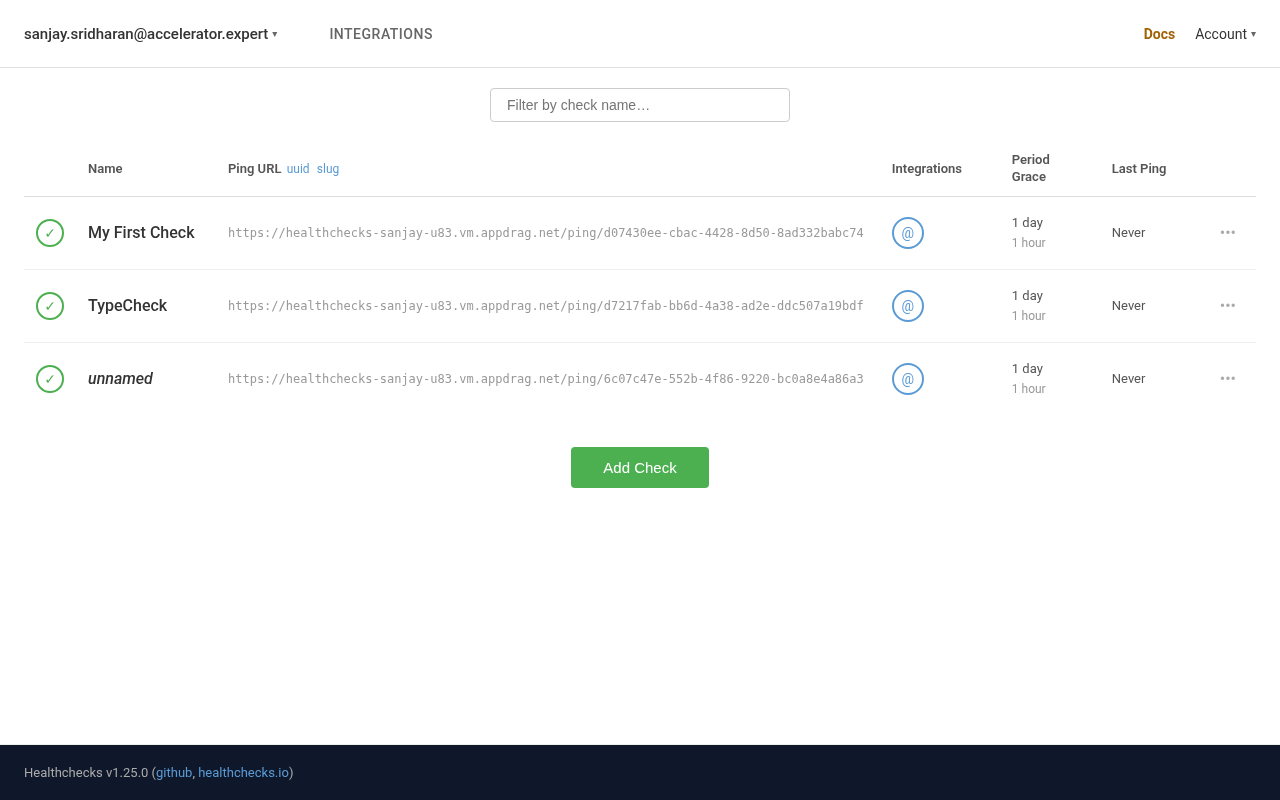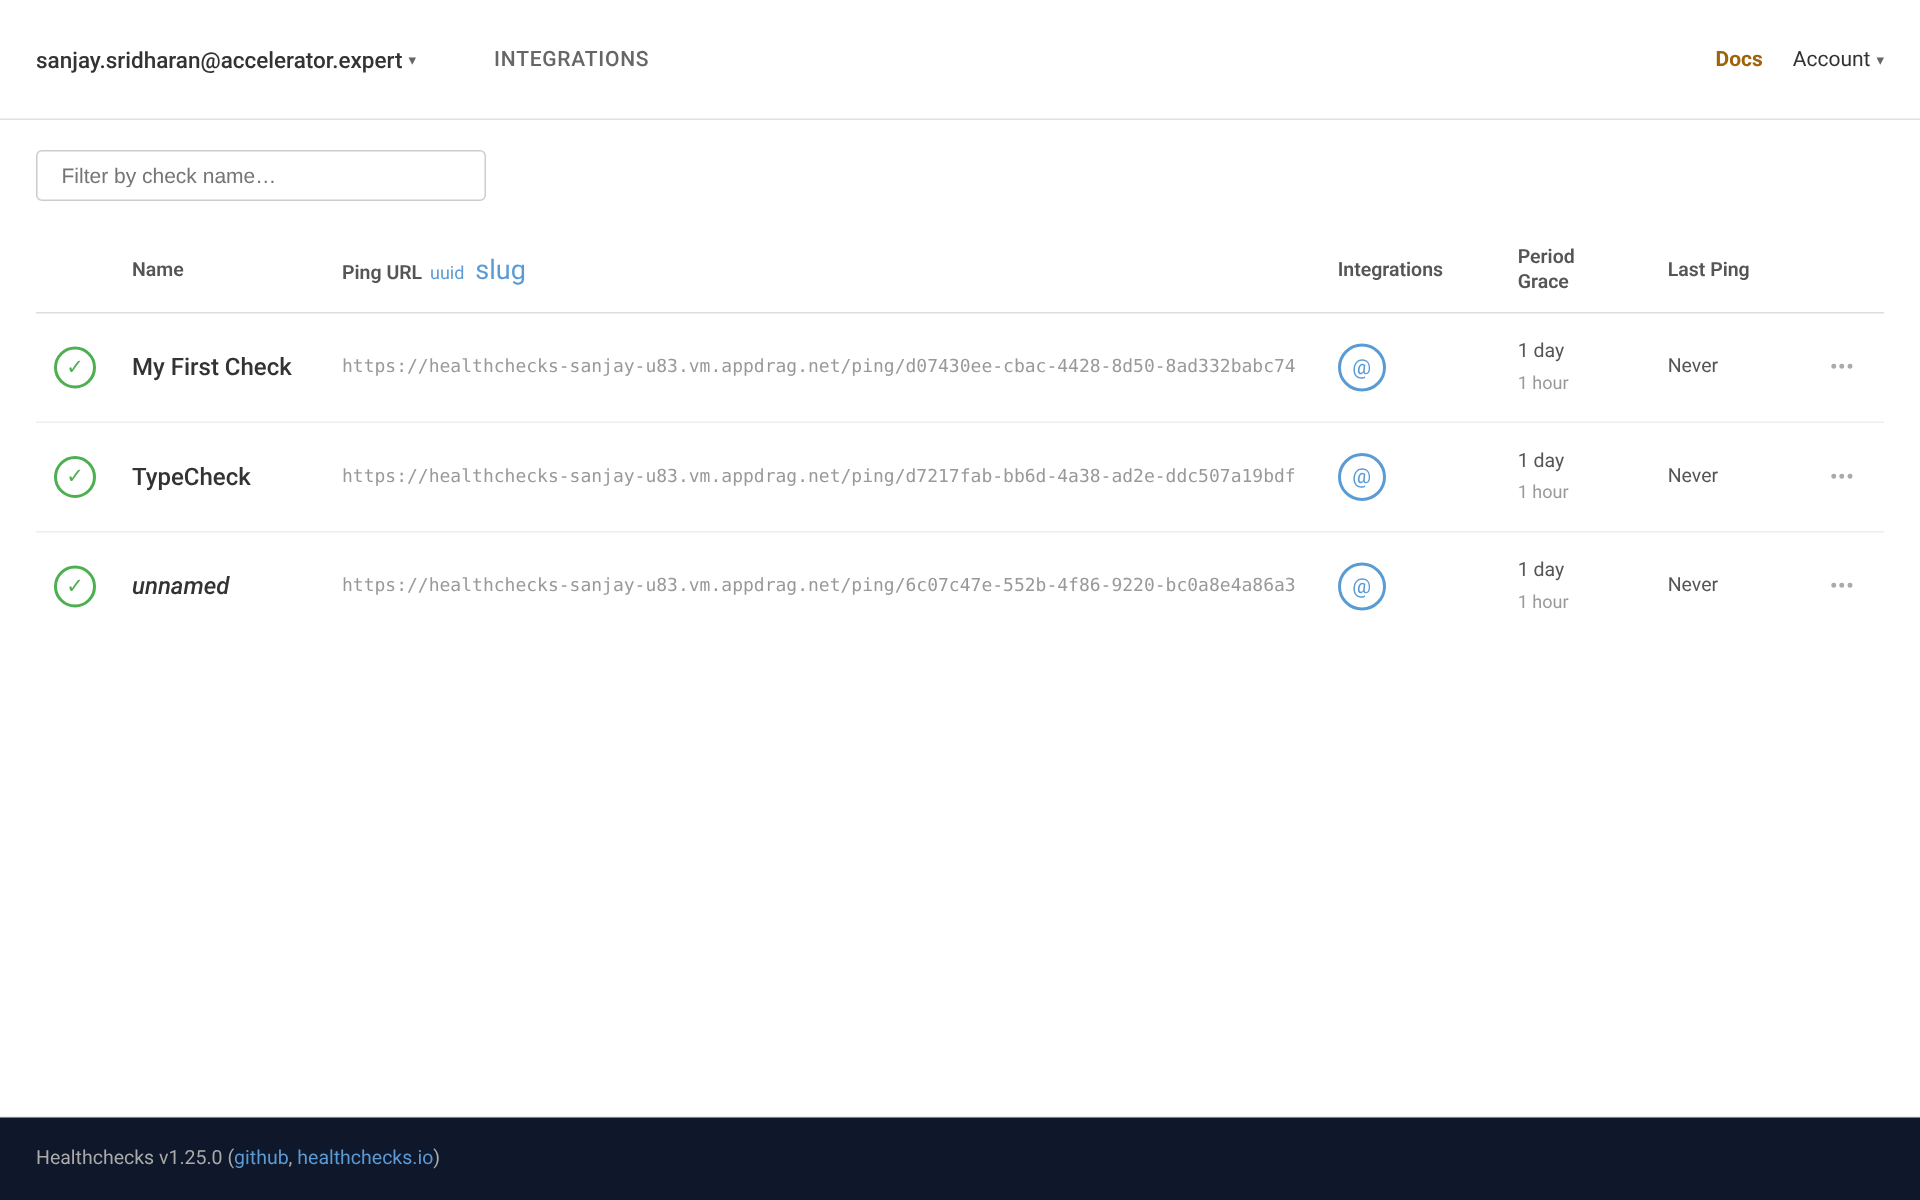--- a/index.html
+++ b/index.html
@@ -9,7 +9,7 @@
     .navbar {
       background: #fff;
       border-bottom: 1px solid #e0e0e0;
-      height: 80px;
+      height: 68px;
       display: flex;
       align-items: center;
       padding: 0 24px;

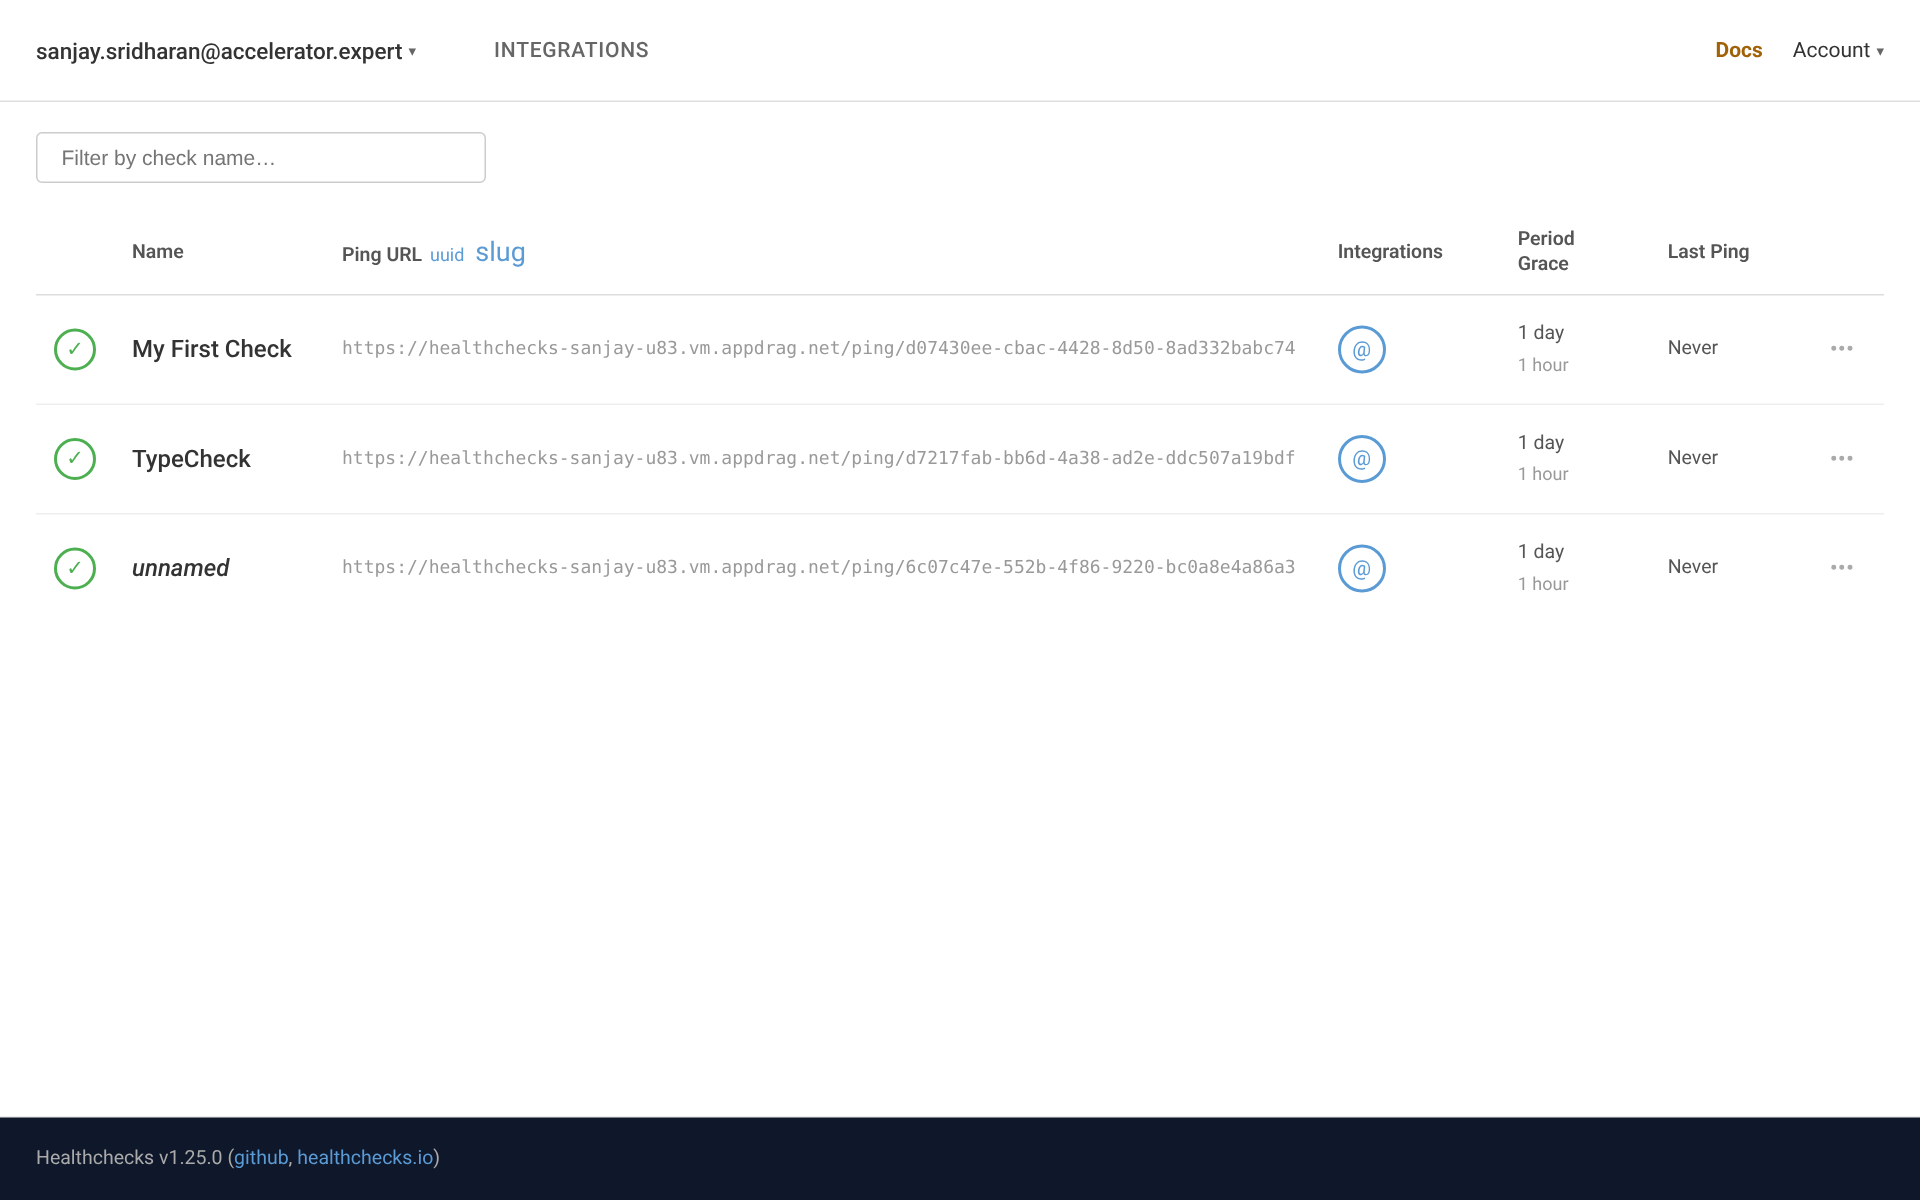--- a/index.html
+++ b/index.html
@@ -97,7 +97,7 @@
     
     .filter-bar {
       display: flex;
-      justify-content: flex-start;
+      justify-content: center;
       margin-bottom: 20px;
     }
     .filter-input {

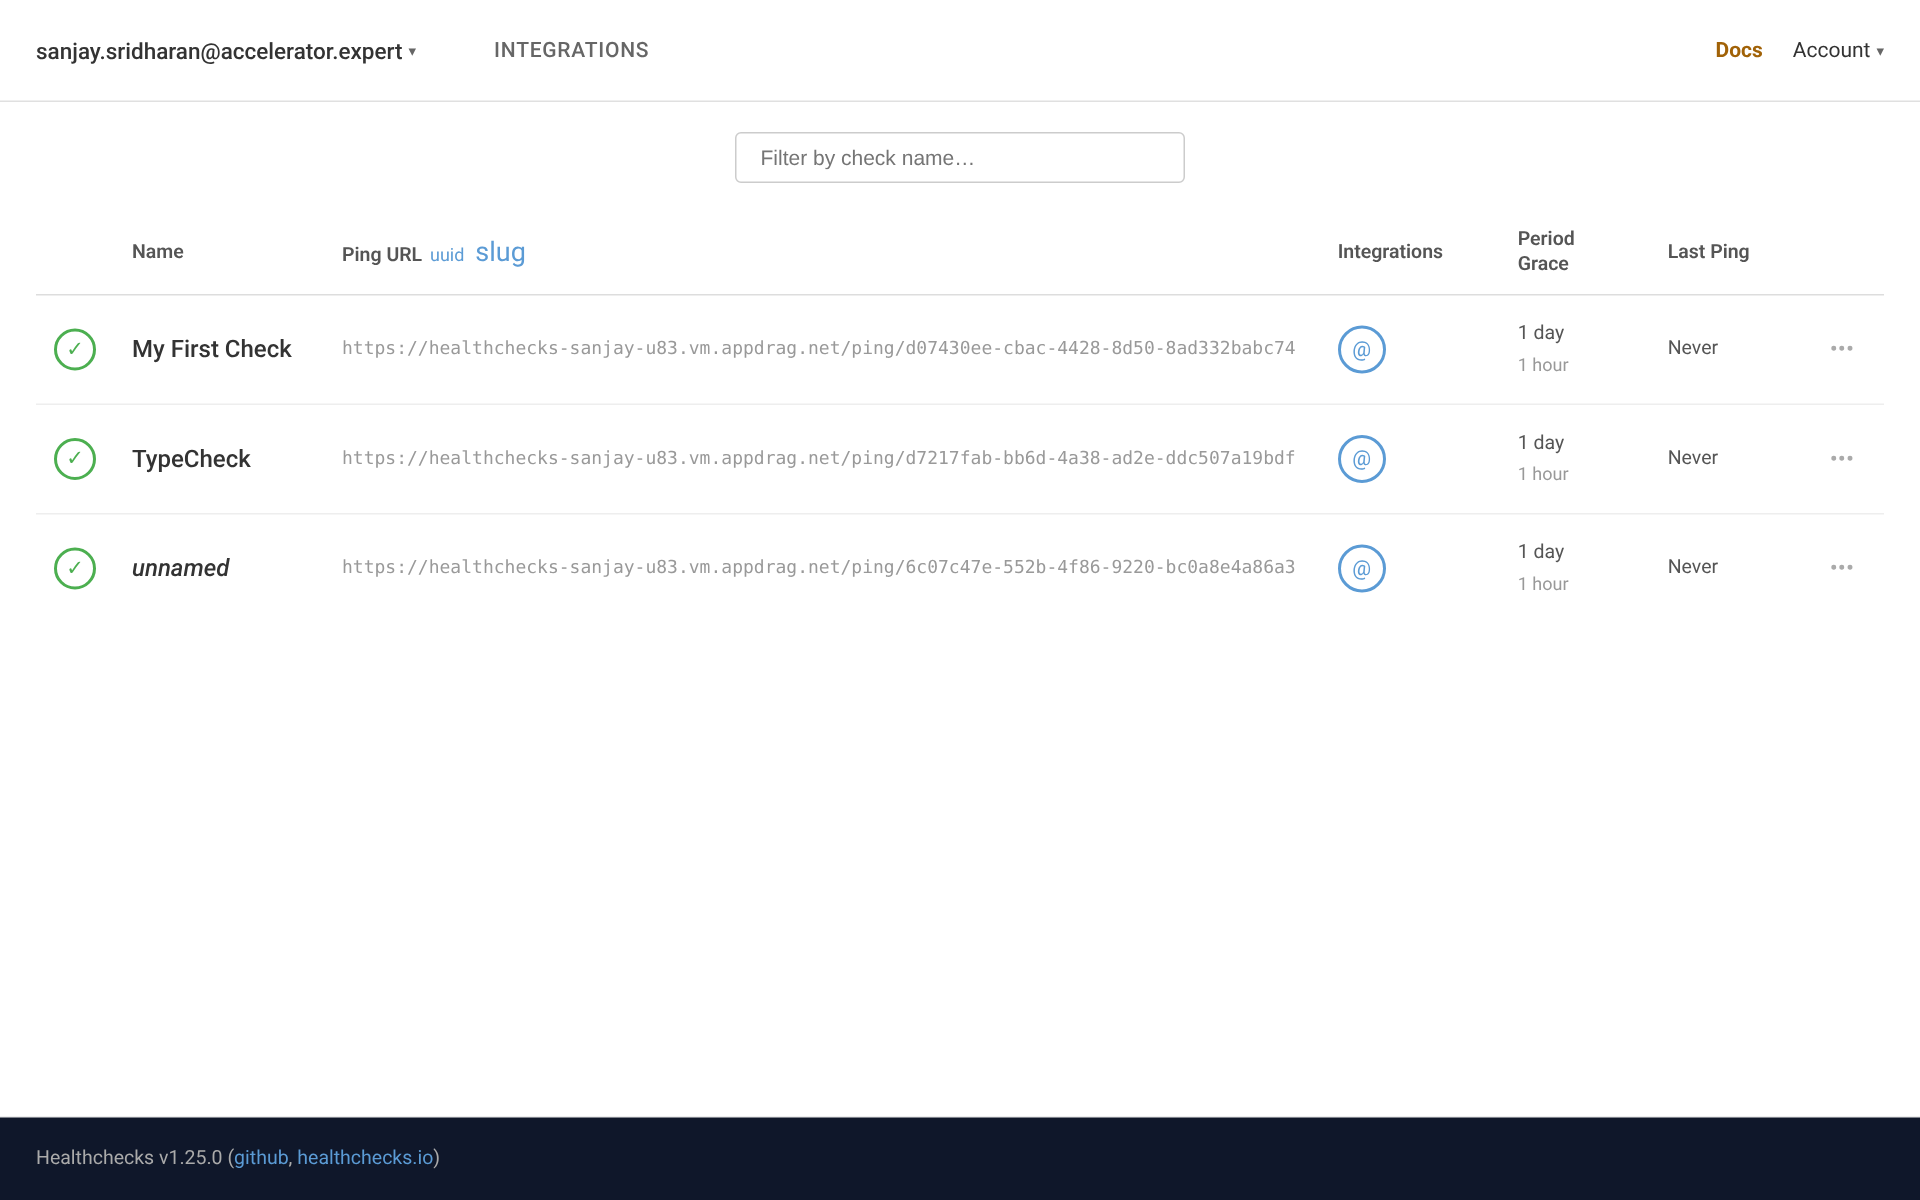--- a/index.html
+++ b/index.html
@@ -287,7 +287,7 @@
         <th class="th-url">
           <span>Ping URL</span>
           <span style="font-weight:400; color:#5b9bd5; margin-left:2px; font-size:12px;">uuid</span>
-          <span style="font-weight:400; color:#5b9bd5; margin-left:4px; font-size:18px;">slug</span>
+          <span style="font-weight:400; color:#5b9bd5; margin-left:4px; font-size:12px;">slug</span>
         </th>
         <th class="th-integrations">Integrations</th>
         <th class="th-period period-grace">

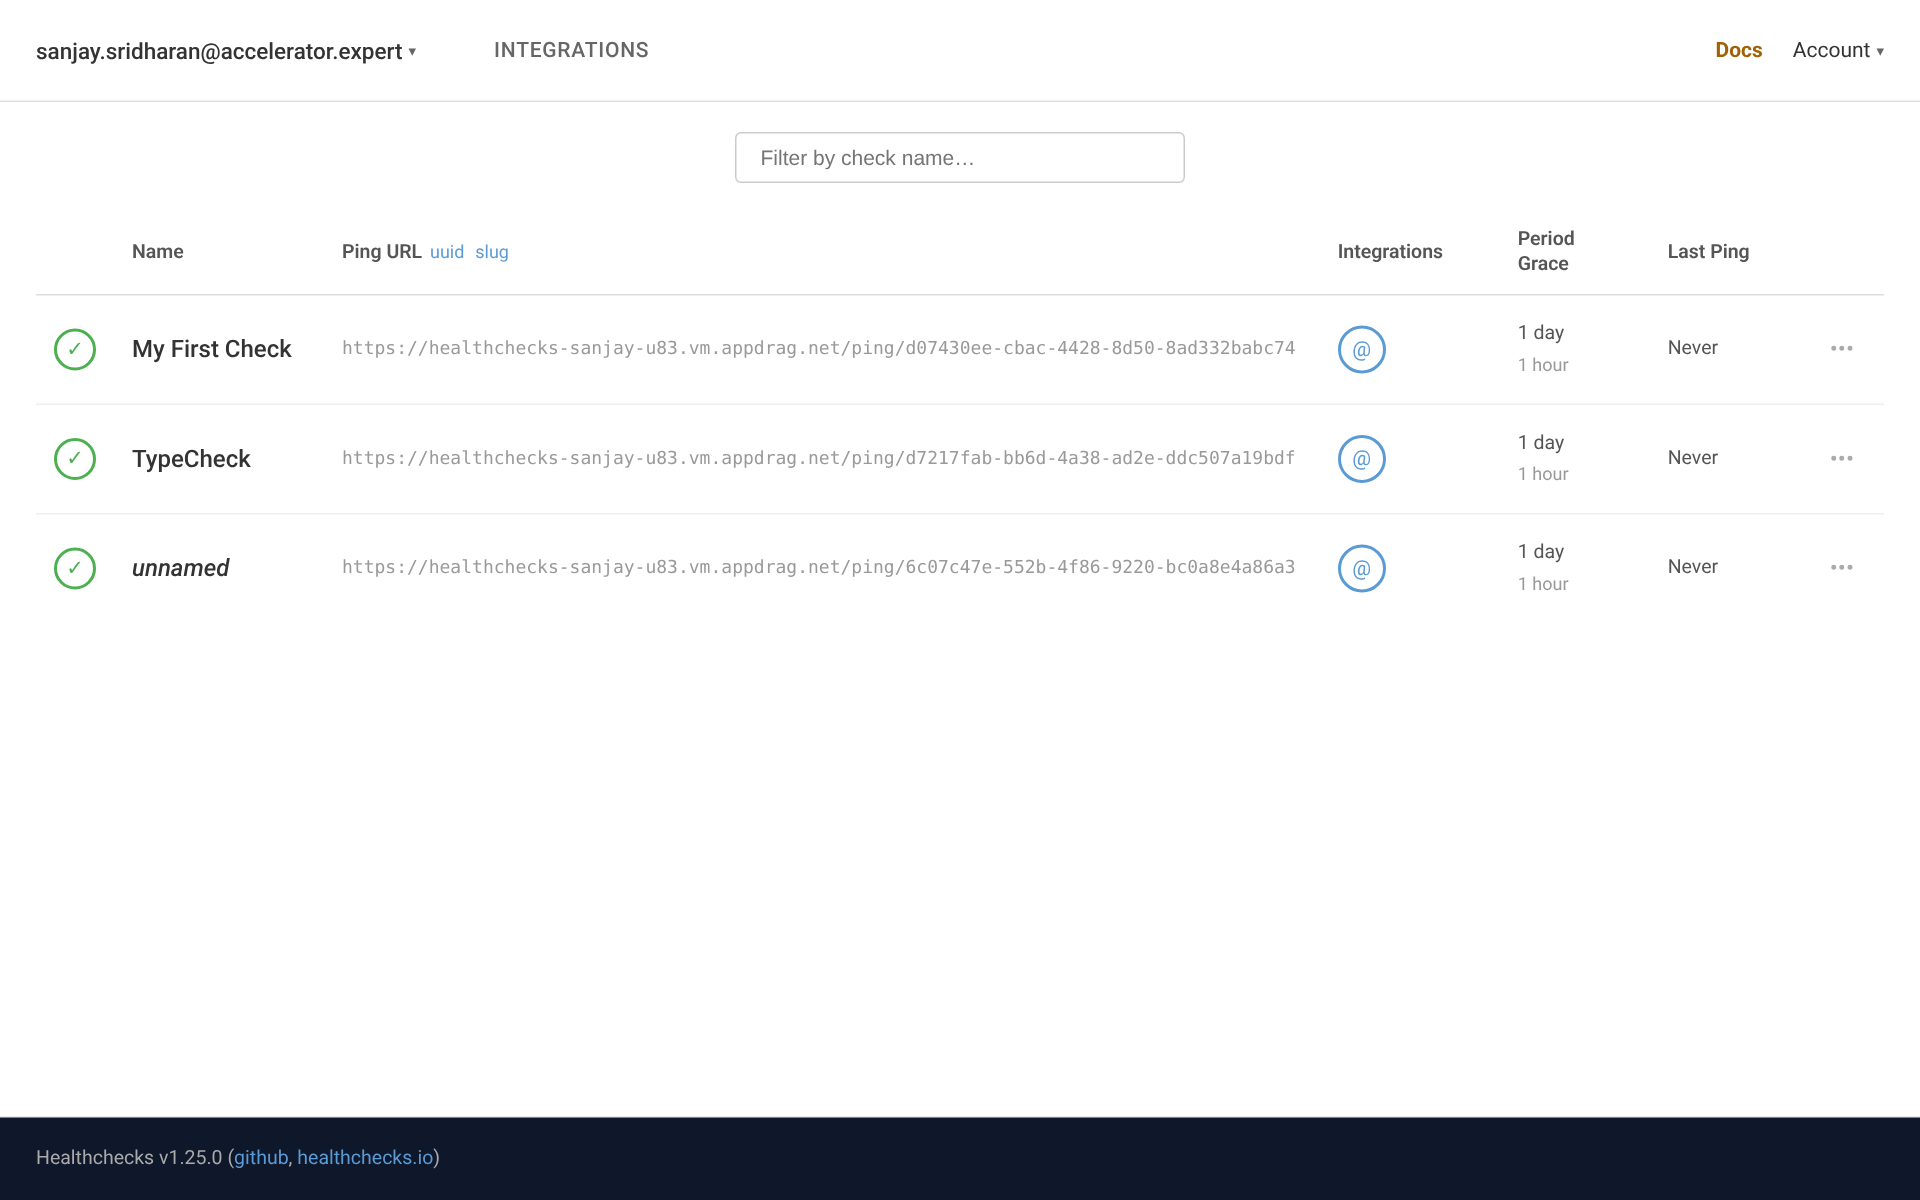--- a/index.html
+++ b/index.html
@@ -380,6 +380,9 @@
       </tbody>
   </table>
 
+  <div class="add-check-wrap">
+    <button class="add-check-btn">Add Check</button>
+  </div>
 
 </div>
 

